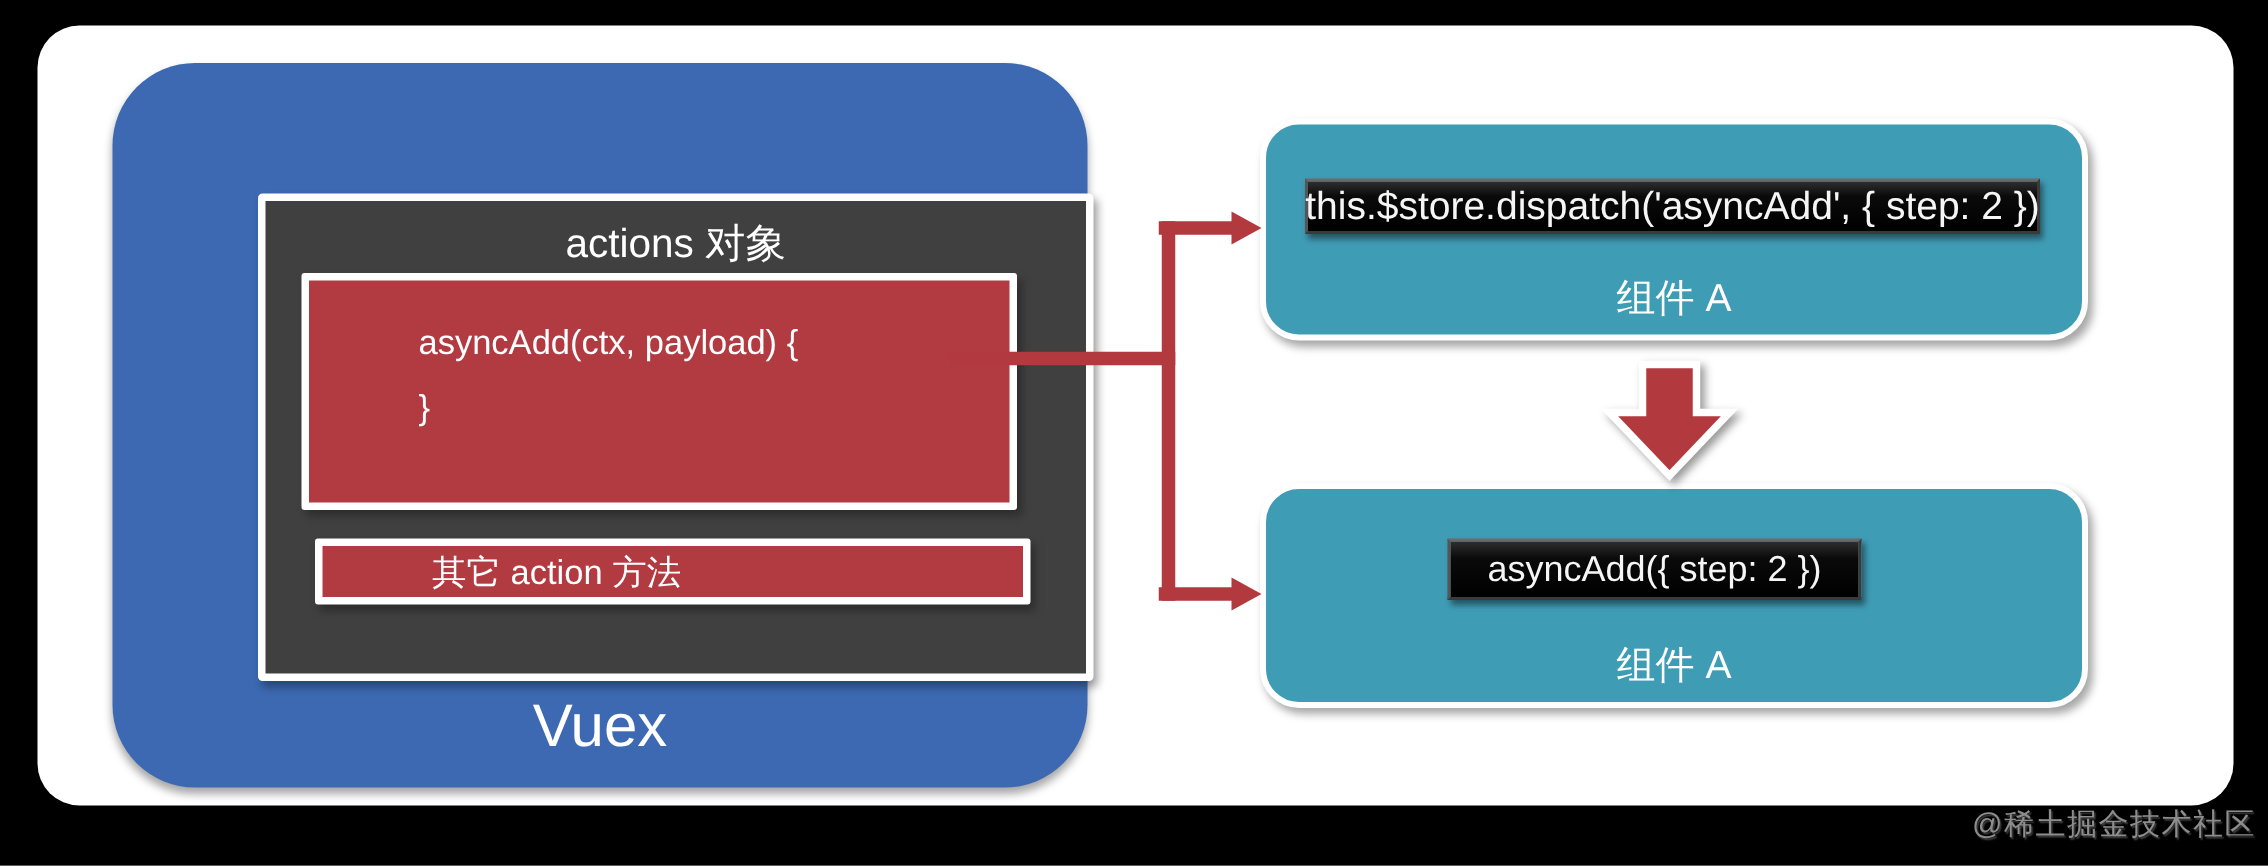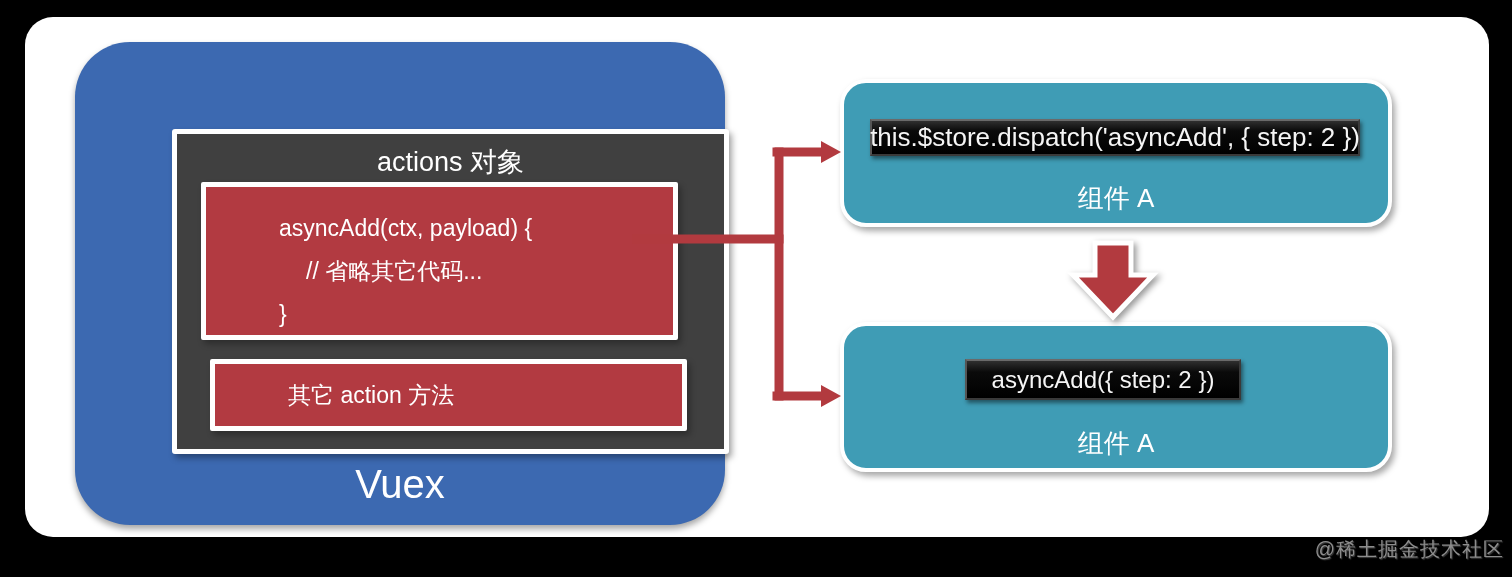--- a/index.html
+++ b/index.html
@@ -165,7 +165,6 @@
 
         <div class="red-box async-box">
           <div class="code-line">asyncAdd(ctx, payload) {</div>
-          <div class="code-line indent">// 省略其它代码...</div>
           <div class="code-line">}</div>
         </div>
 

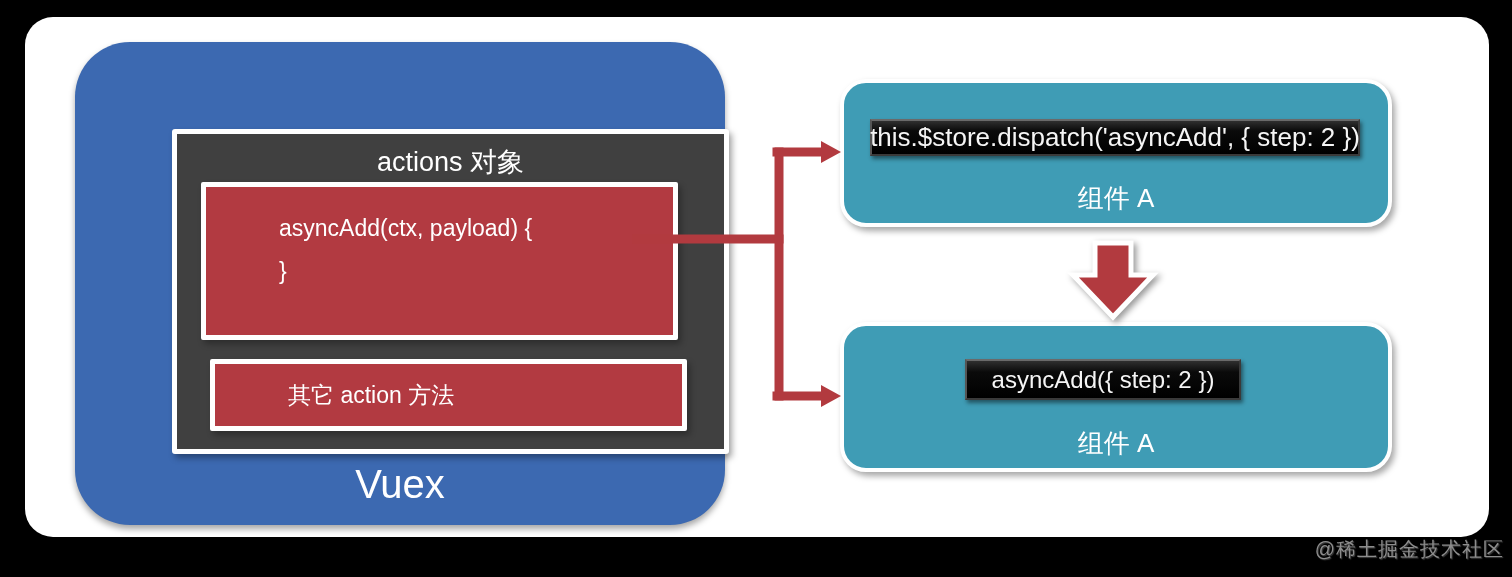--- a/index.html
+++ b/index.html
@@ -72,7 +72,7 @@
   .async-box .indent { padding-left: 27px; }
   .other-box {
     left: 33px; top: 225px;
-    width: 477px; height: 72px;
+    width: 477px; height: 44px;
     display: flex;
     align-items: center;
     padding-left: 73px;

